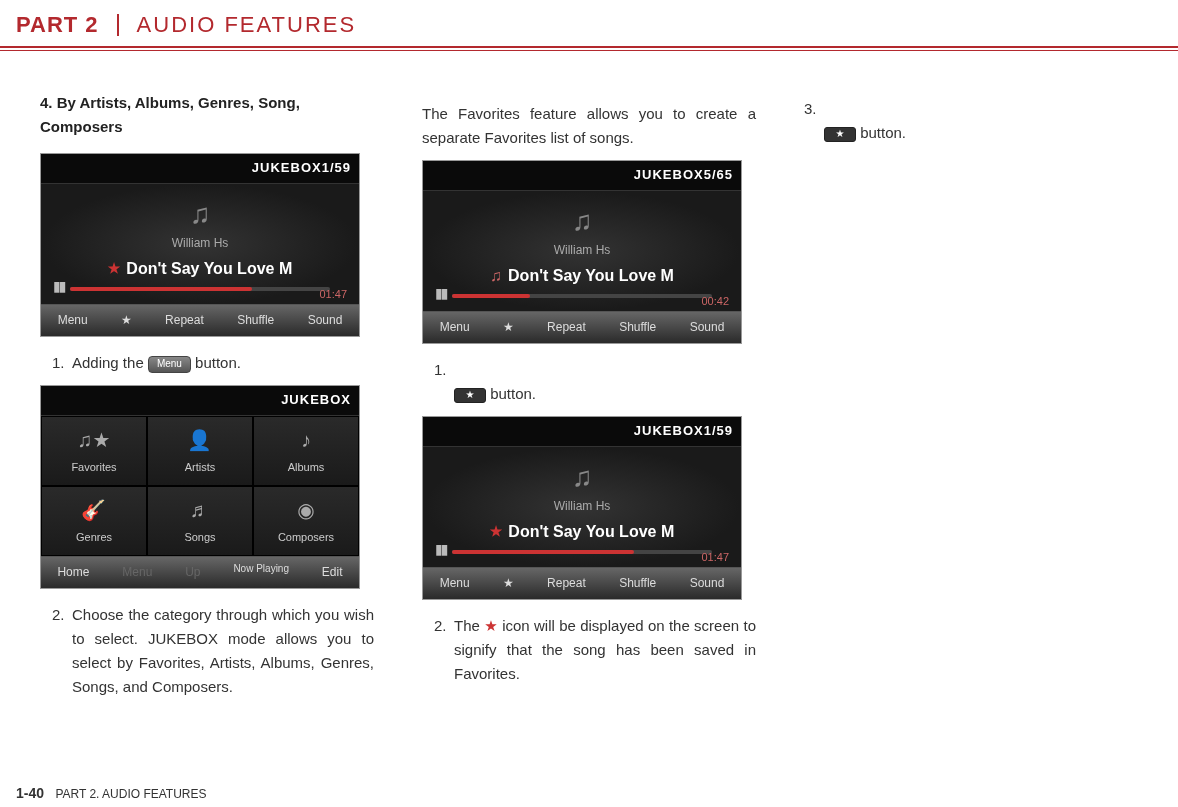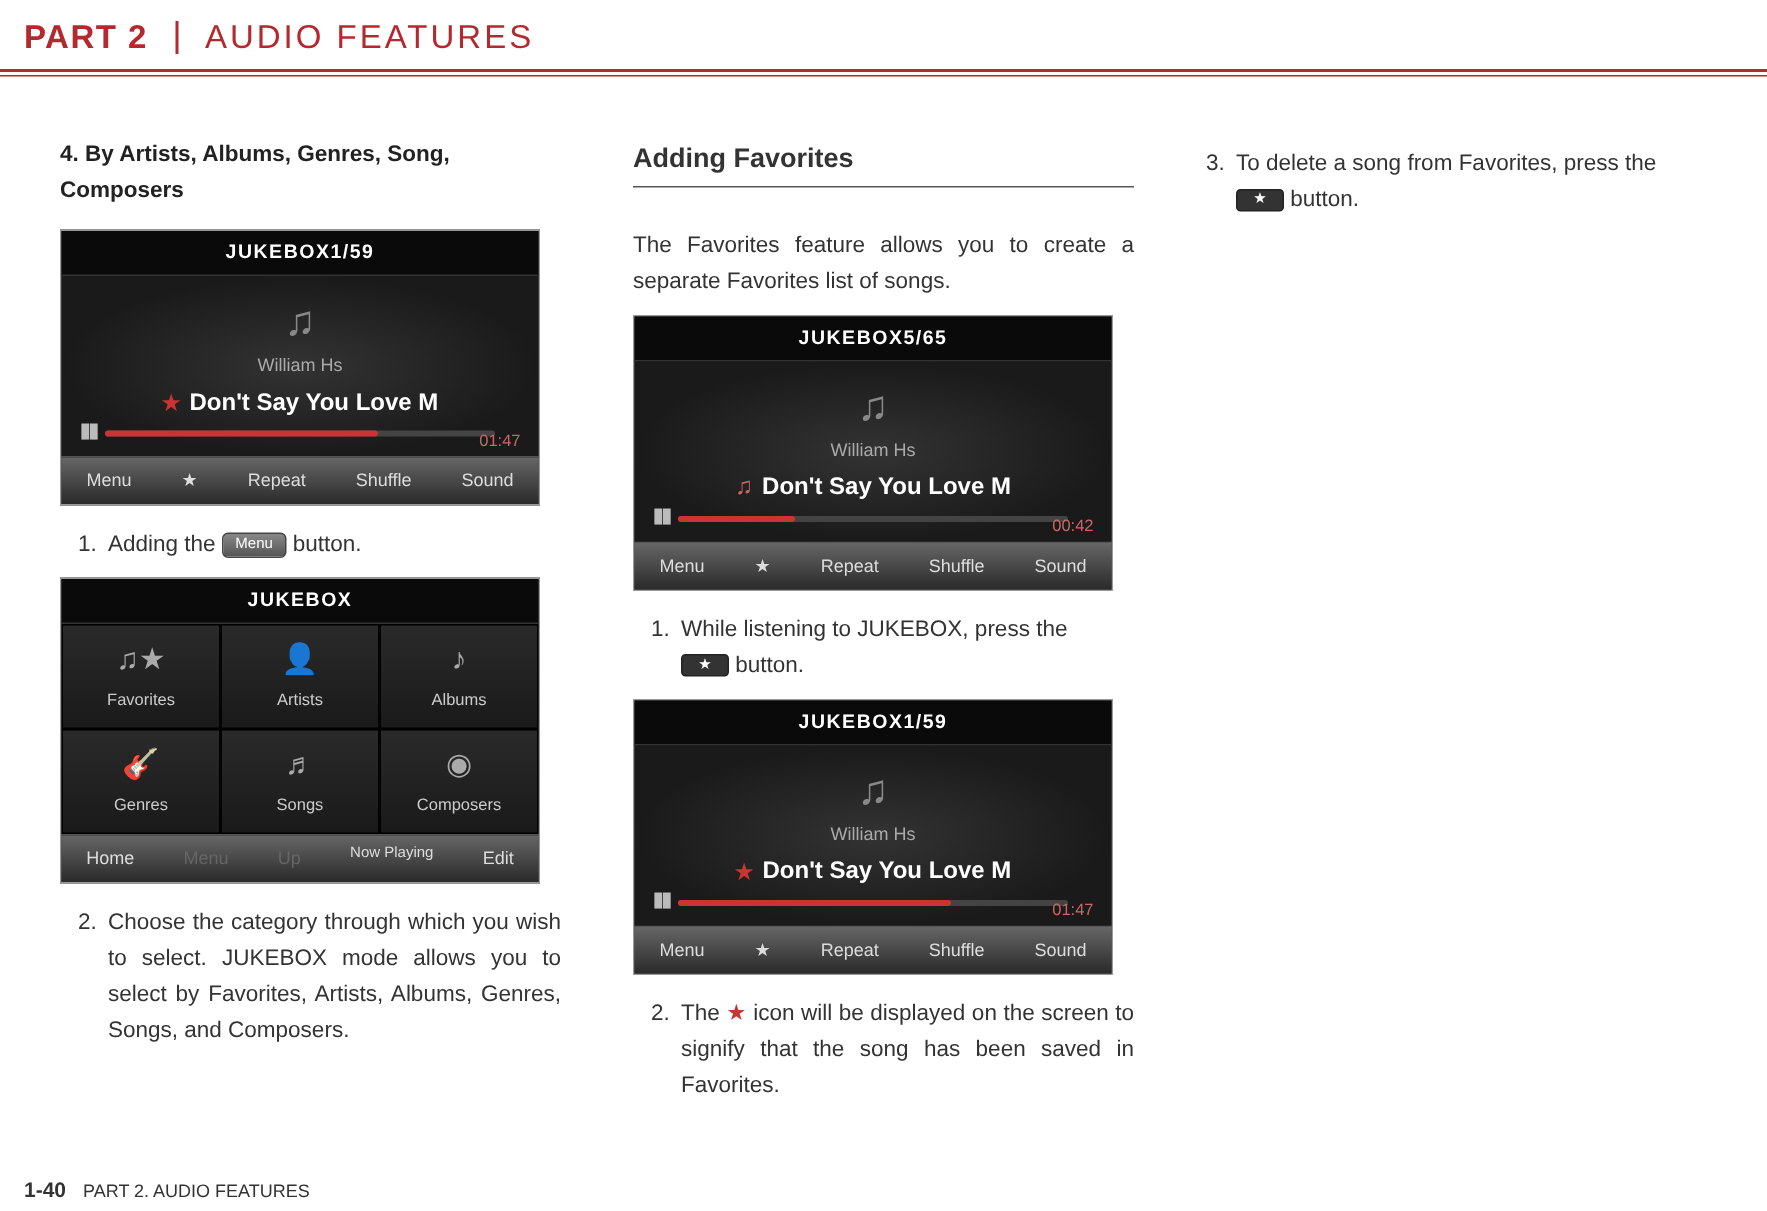--- a/index.html
+++ b/index.html
@@ -339,7 +339,6 @@
   </div>
 
   <div class="col">
-    <div class="panel-heading">Adding Favorites</div>
     <p style="text-align:justify; margin-bottom:10px;margin-top:11px;">The Favorites feature allows you to create a separate Favorites list of songs.</p>
 
     <div class="screenshot">

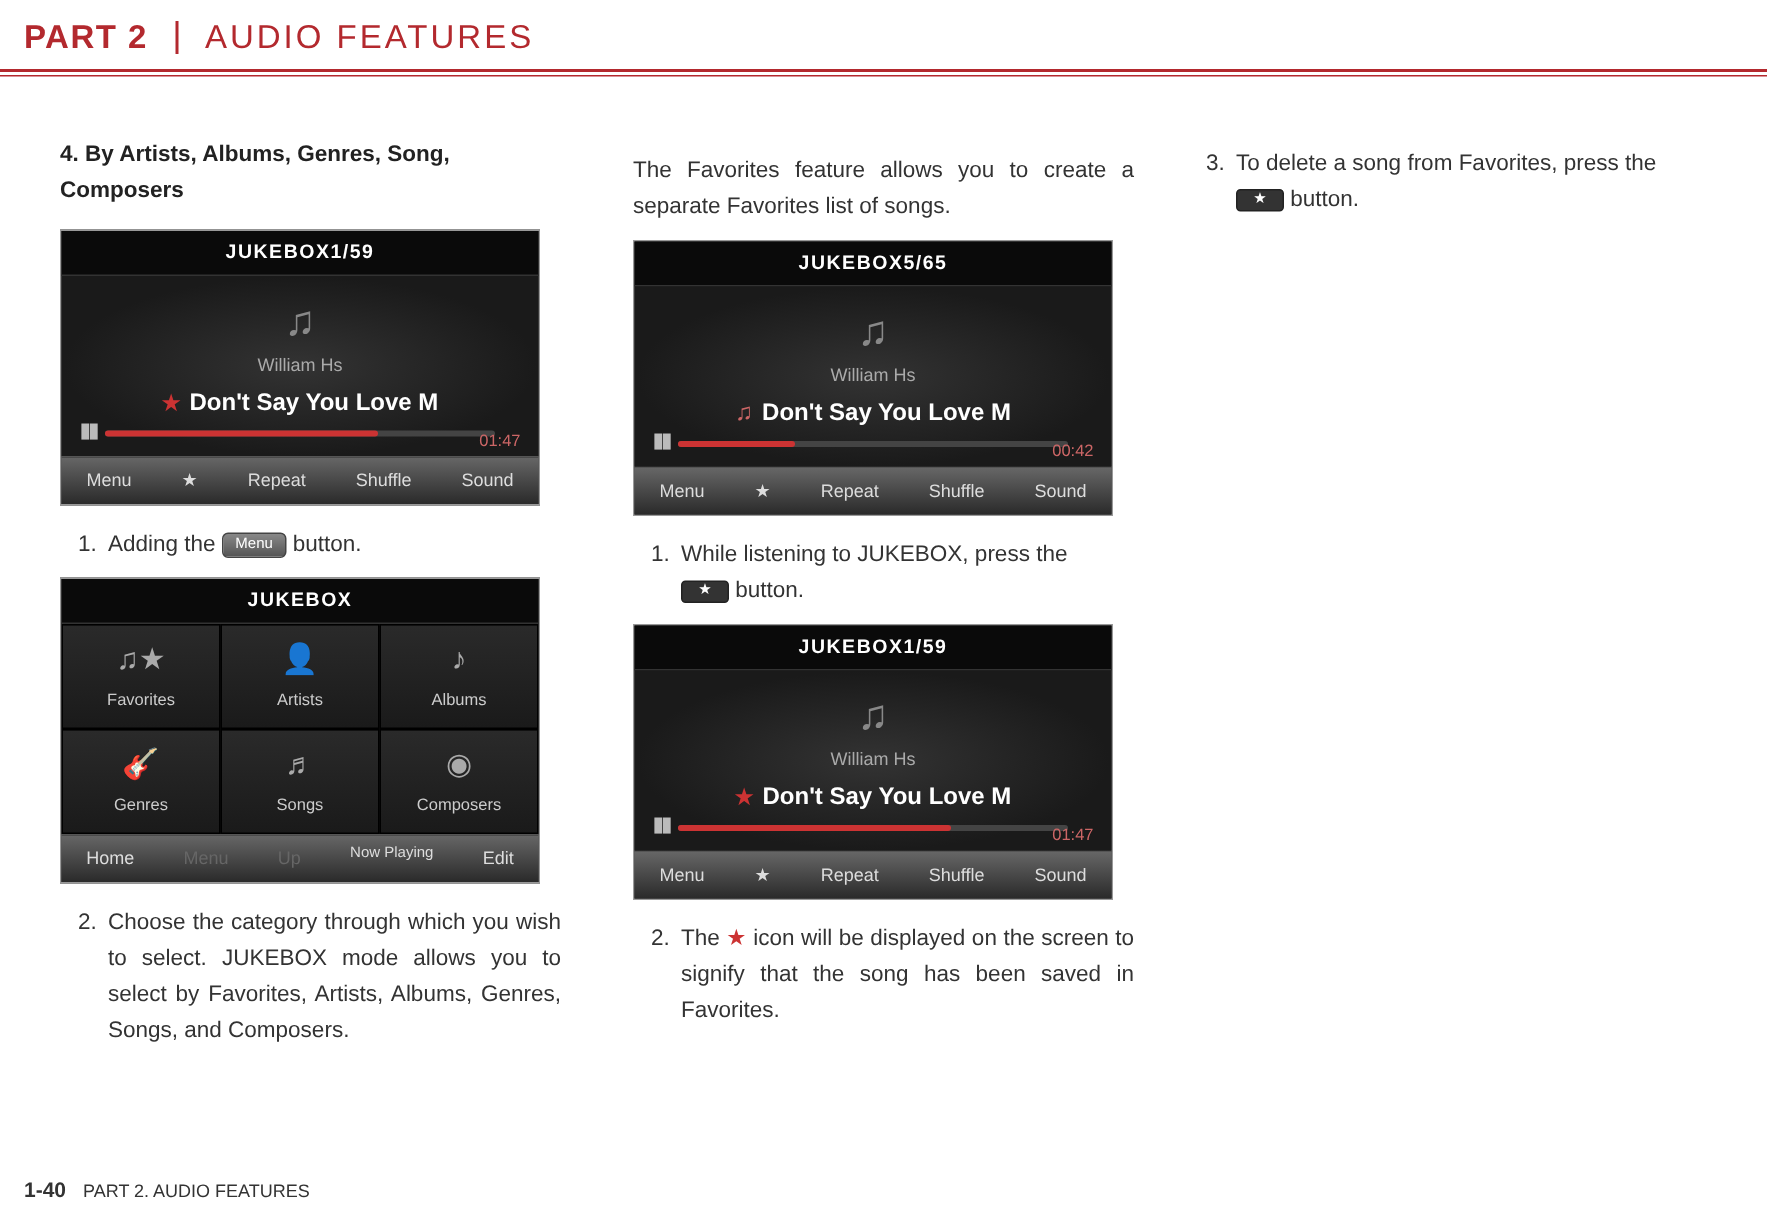--- a/index.html
+++ b/index.html
@@ -415,7 +415,7 @@
     <div class="step">
       <span class="step-num">3.</span>
       <span class="step-body">
-        <span>To delete a song from Favorites, press the </span><br>
+        <br>
         <span class="btn-star">★</span><span> button.</span>
       </span>
     </div>

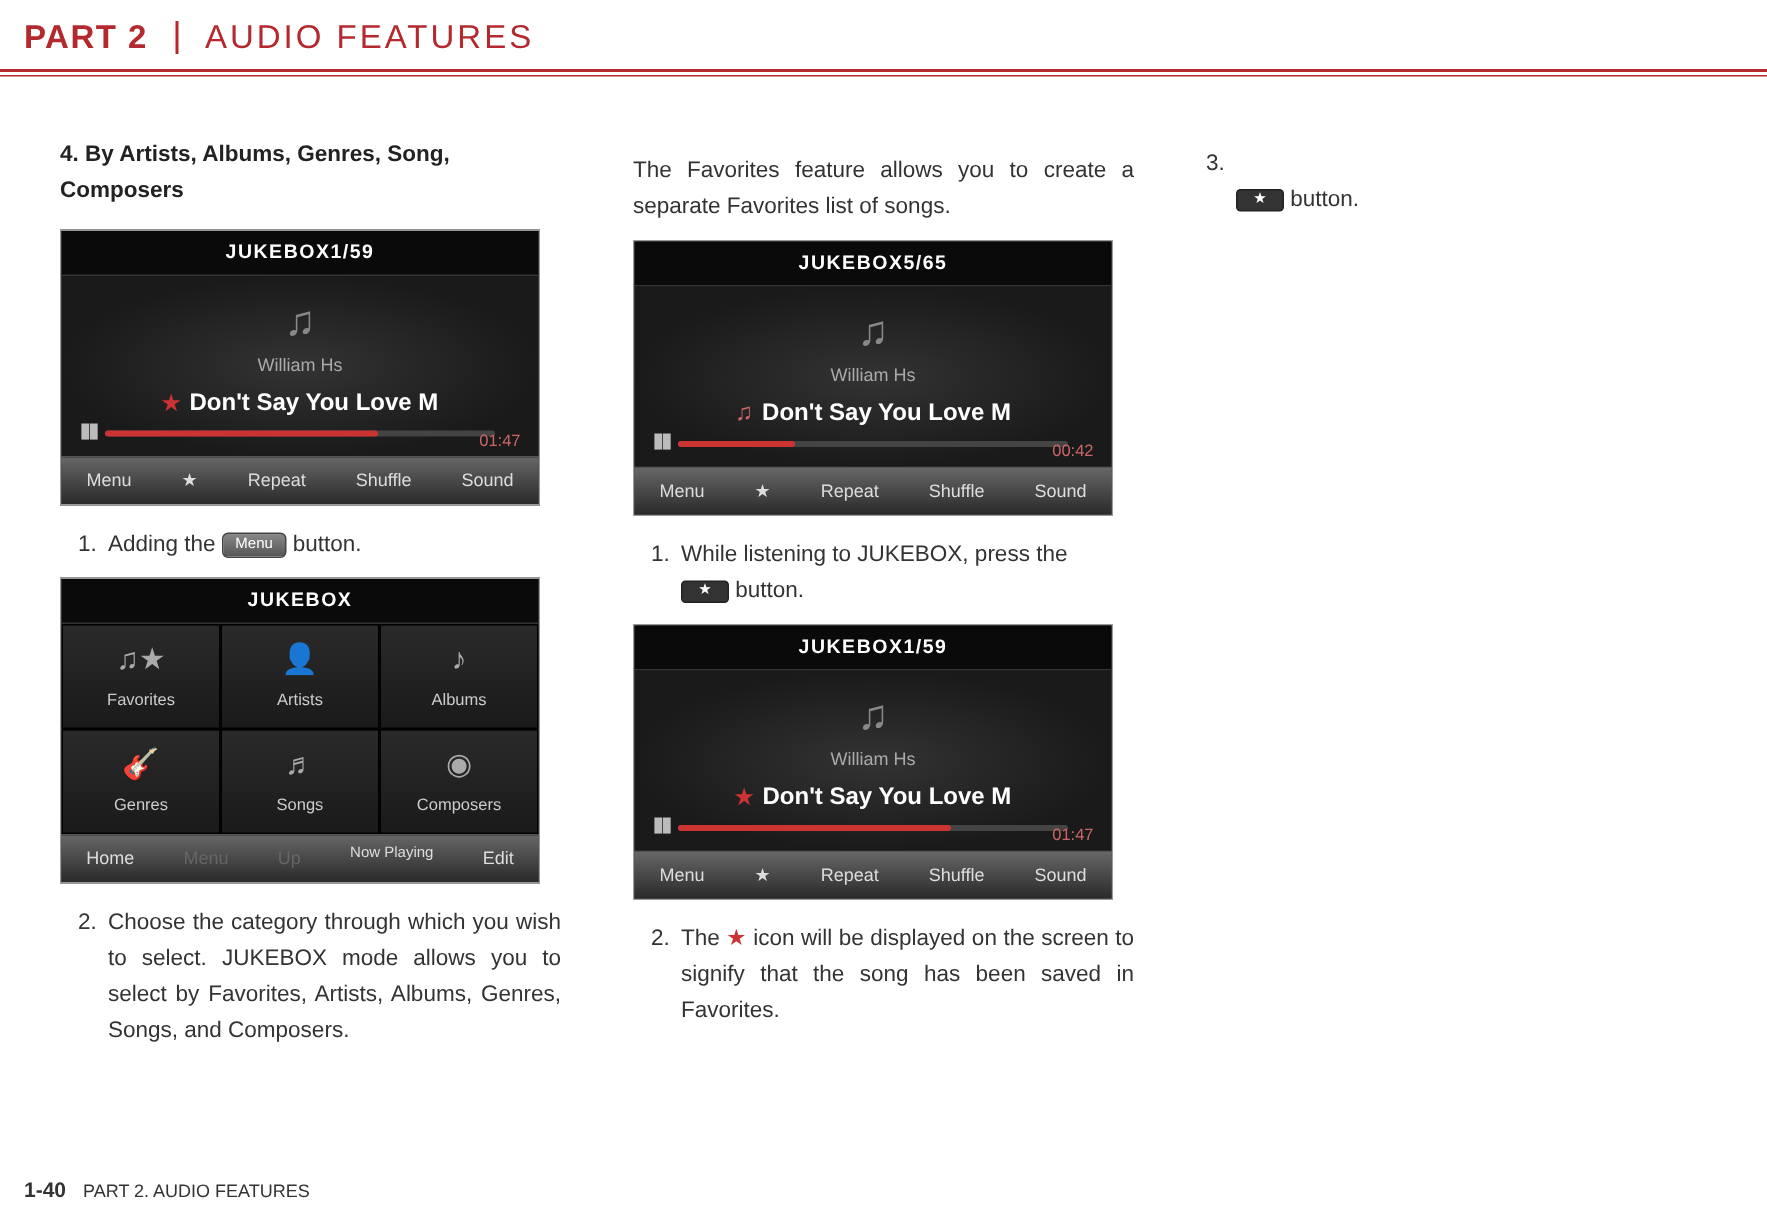--- a/index.html
+++ b/index.html
@@ -82,7 +82,7 @@
     letter-spacing: 1px;
     border-bottom: 1px solid #333;
     display: flex;
-    justify-content: center;
+    justify-content: flex-end;
   }
   .ss-body {
     height: 120px;

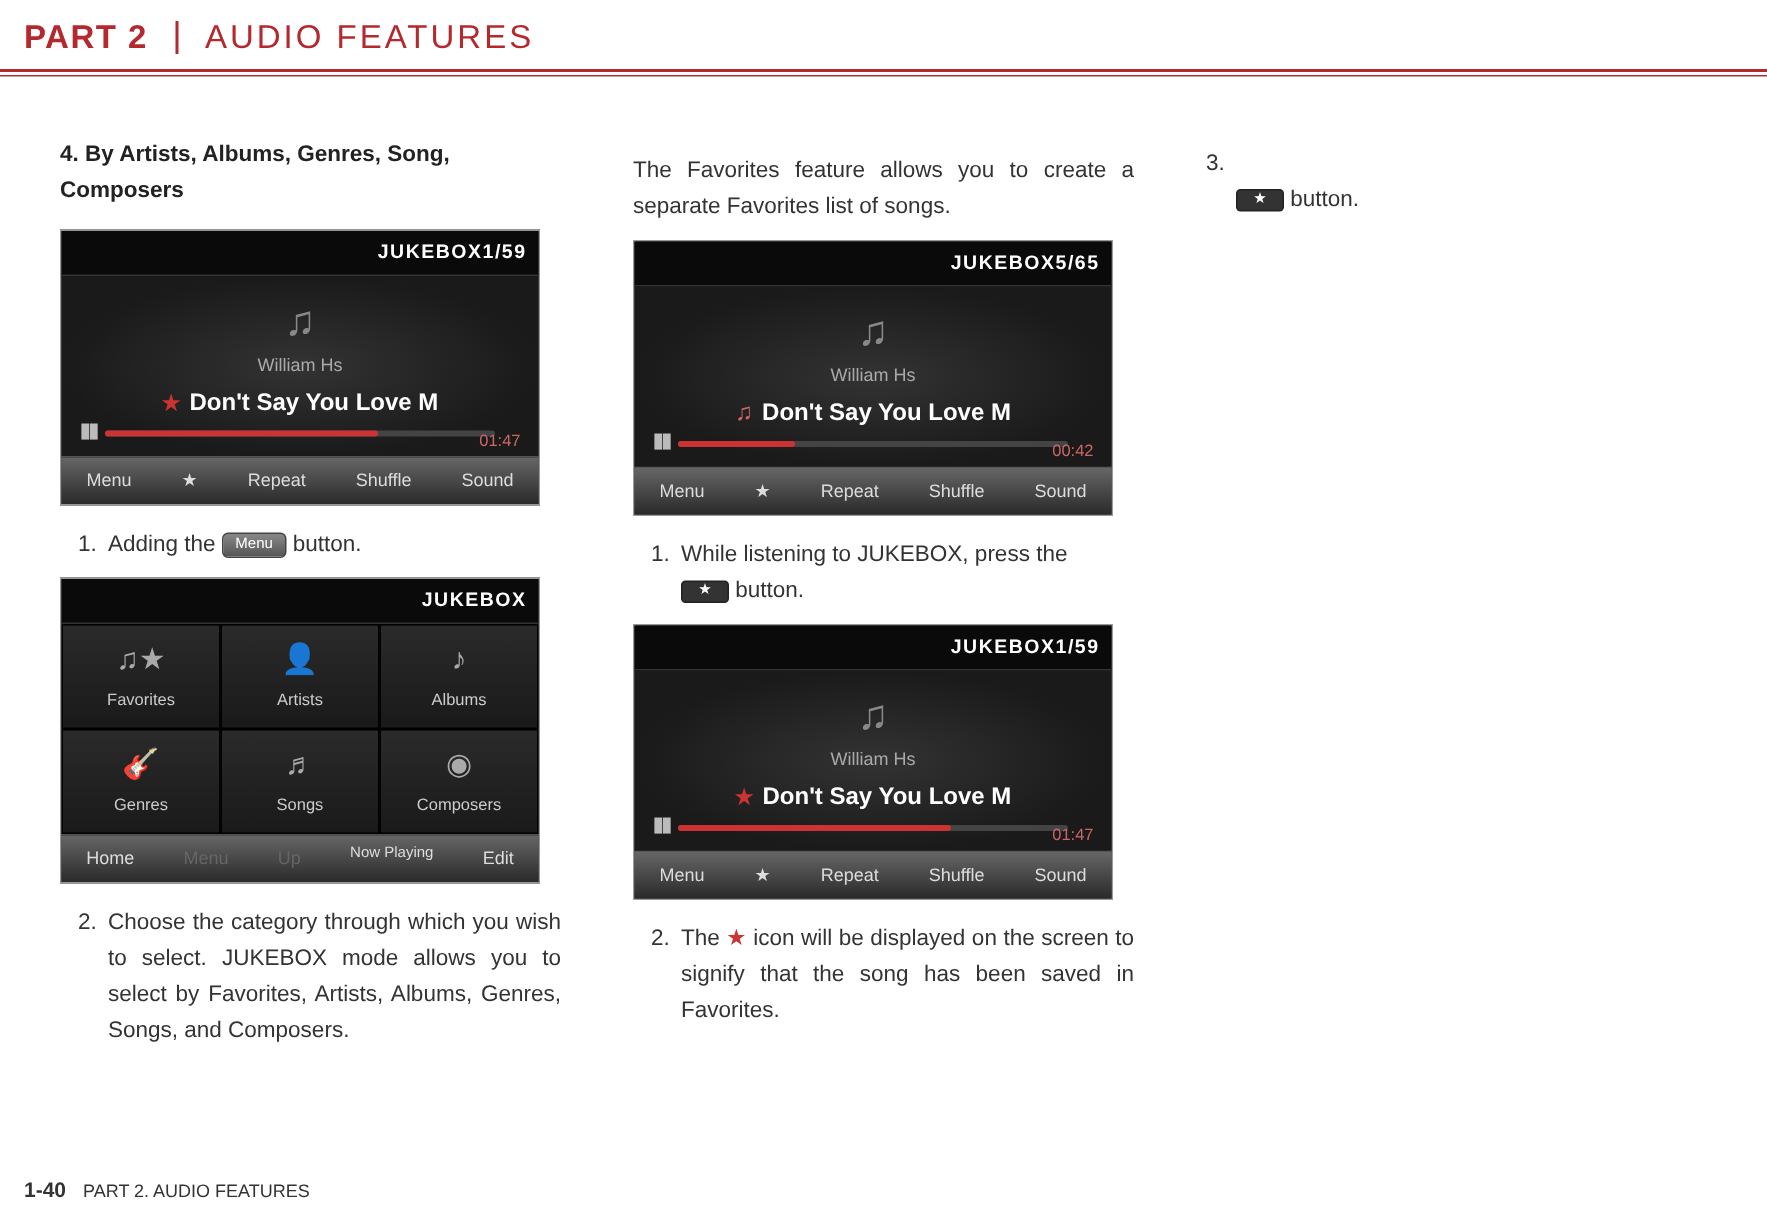--- a/index.html
+++ b/index.html
@@ -371,7 +371,7 @@
     <div class="step" style="padding-left:12px;">
       <span class="step-num">1.</span>
       <span class="step-body">
-        <span>While listening to JUKEBOX, press the </span><br>
+        <br>
         <span class="btn-star">★</span><span> button.</span>
       </span>
     </div>

